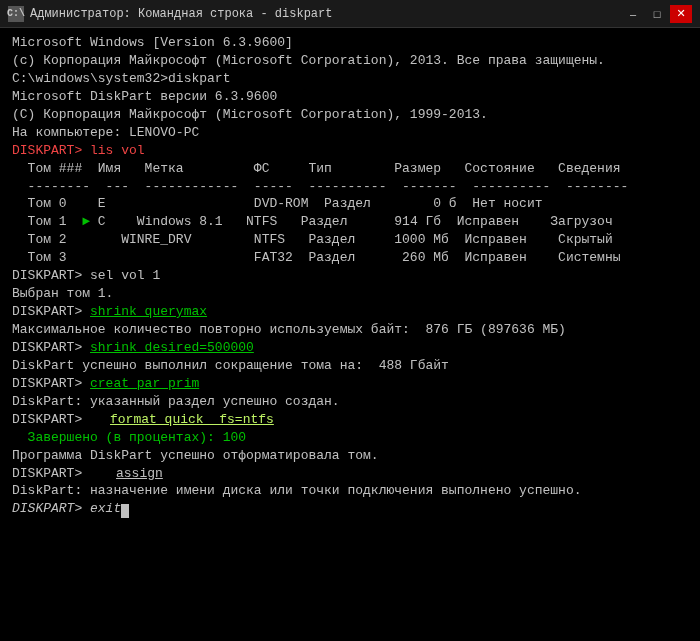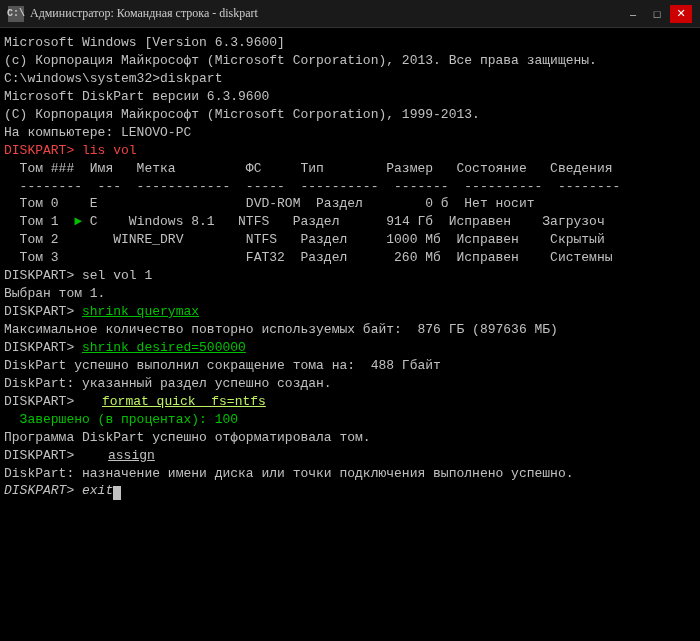--- a/index.html
+++ b/index.html
@@ -46,7 +46,7 @@
     .title-bar-text {
       color: #ccc;
       font-size: 12px;
-      font-family: Liberation Serif, serif;
+      font-family: Liberation Mono, monospace;
     }
     .title-bar-controls {
       display: flex;

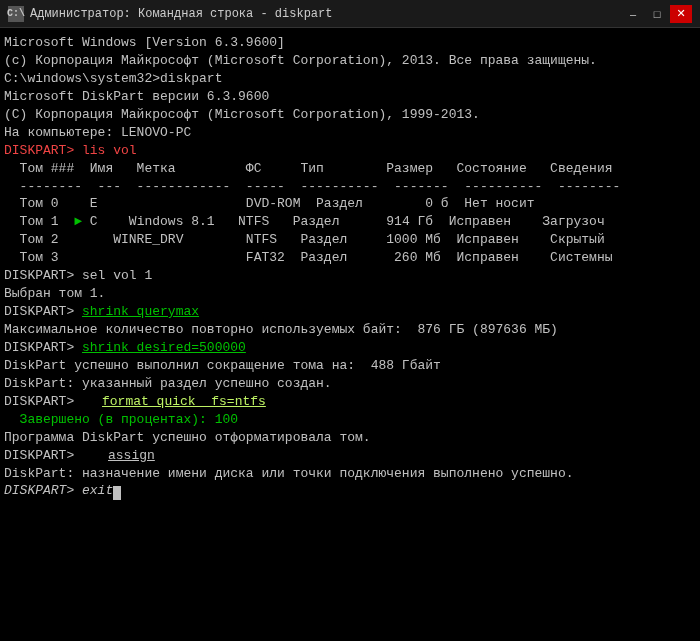--- a/index.html
+++ b/index.html
@@ -71,7 +71,7 @@
       flex: 1;
       background: #000;
       color: #c0c0c0;
-      padding: 6px 4px;
+      padding: 6px 12px;
       overflow: hidden;
       line-height: 1.38;
       font-size: 13px;

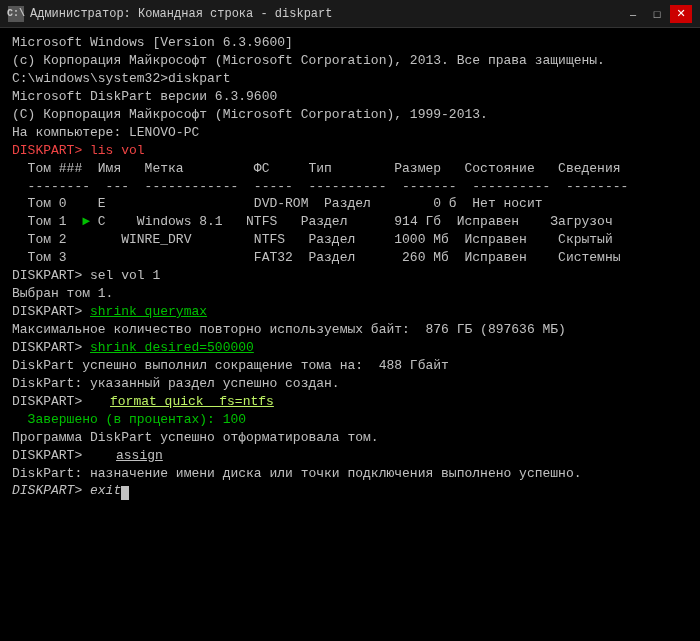--- a/index.html
+++ b/index.html
@@ -139,6 +139,7 @@
       <div class="line" style="color: rgb(192, 192, 192);"></div>
       <div class="line" style="color: rgb(192, 192, 192);">DiskPart успешно выполнил сокращение тома на:  488 Гбайт</div>
       <div class="line" style="color: rgb(192, 192, 192);"></div>
+      <div class="line"><span style="color: rgb(192, 192, 192);">DISKPART&gt; </span><span style="color: rgb(0, 192, 0); text-decoration: underline;">creat par prim</span></div>
       <div class="line" style="color: rgb(192, 192, 192);"></div>
       <div class="line" style="color: rgb(192, 192, 192);">DiskPart: указанный раздел успешно создан.</div>
       <div class="line" style="color: rgb(192, 192, 192);"></div>

